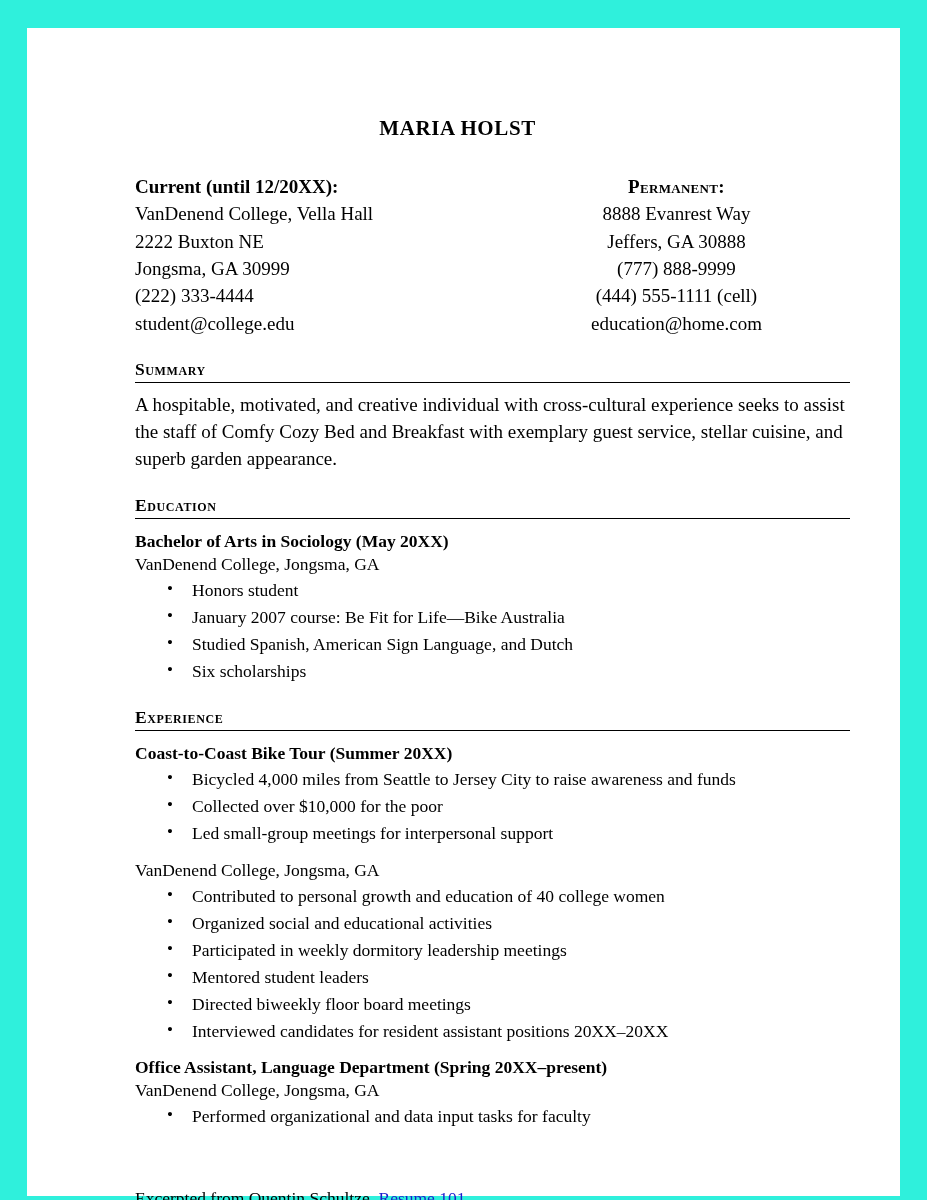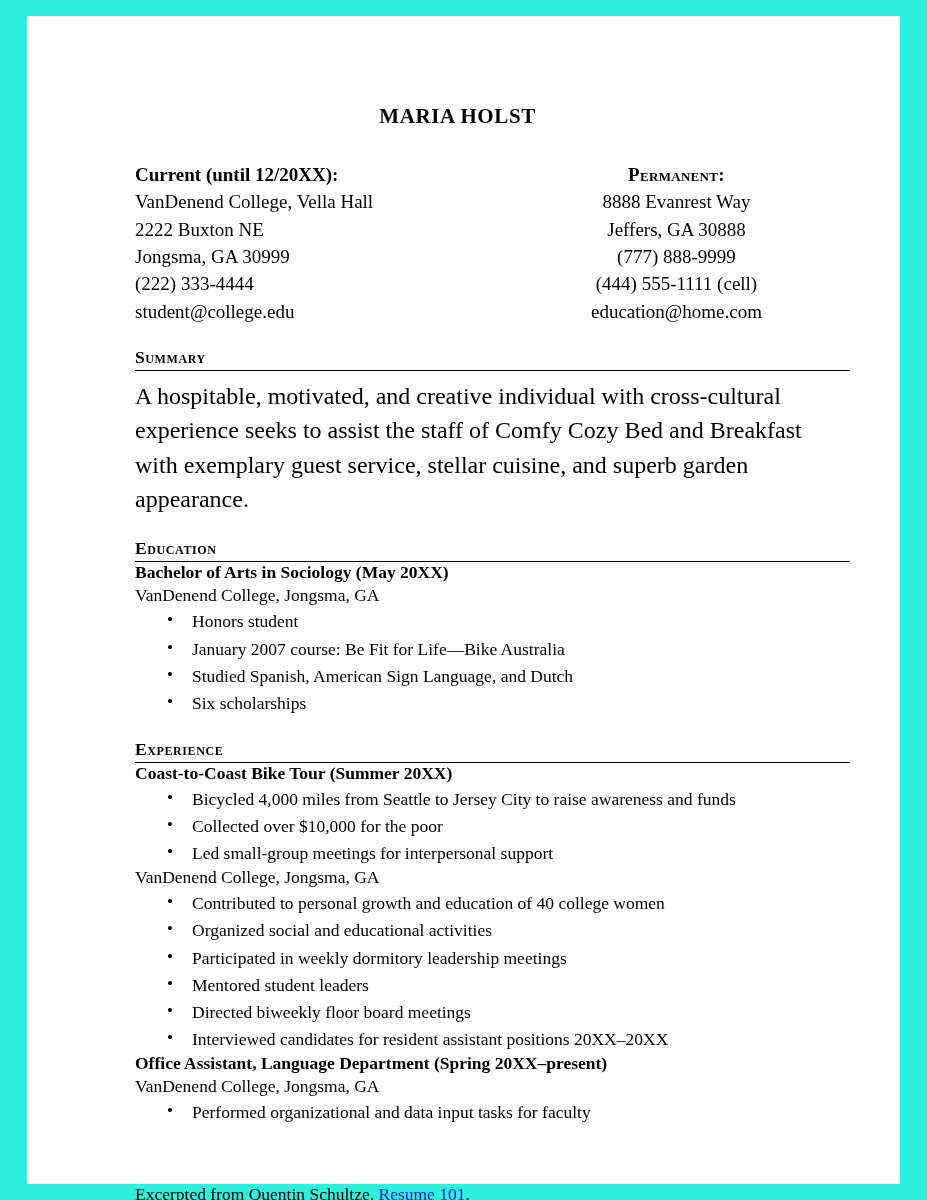--- a/index.html
+++ b/index.html
@@ -16,7 +16,7 @@
   .page {
     position: absolute;
     left: 27px;
-    top: 16px;
+    top: 28px;
     width: 873px;
     height: 1168px;
     background: #ffffff;

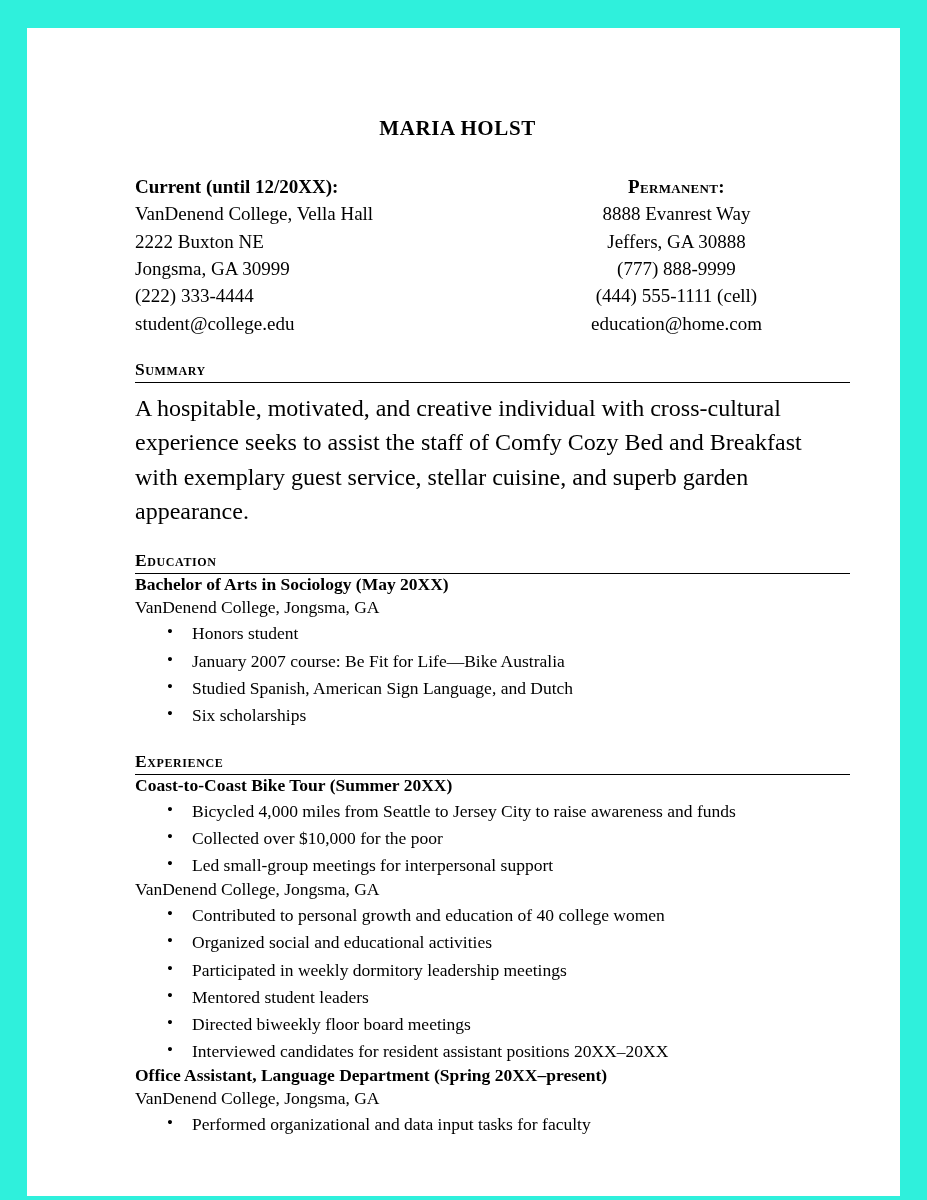--- a/index.html
+++ b/index.html
@@ -68,7 +68,7 @@
     width: 715px;
   }
   .para {
-    font-size: 24px;
+    font-size: 19px;
     line-height: 1.43;
     margin-top: 8px;
     width: 715px;

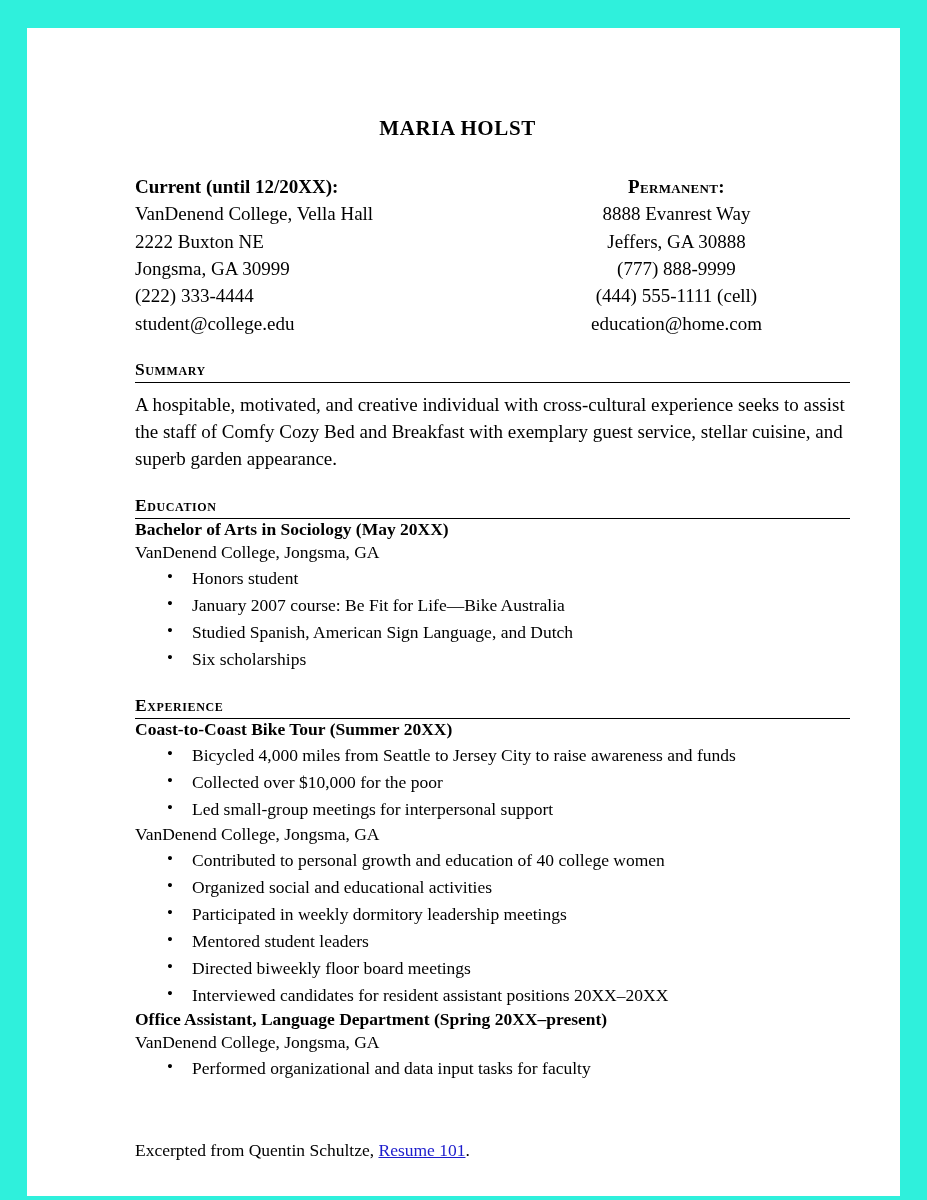--- a/index.html
+++ b/index.html
@@ -75,6 +75,7 @@
     text-align: left;
   }
   .entry {
+    margin-top: 12px;
   }
   .entry-title {
     font-size: 17.5px;

